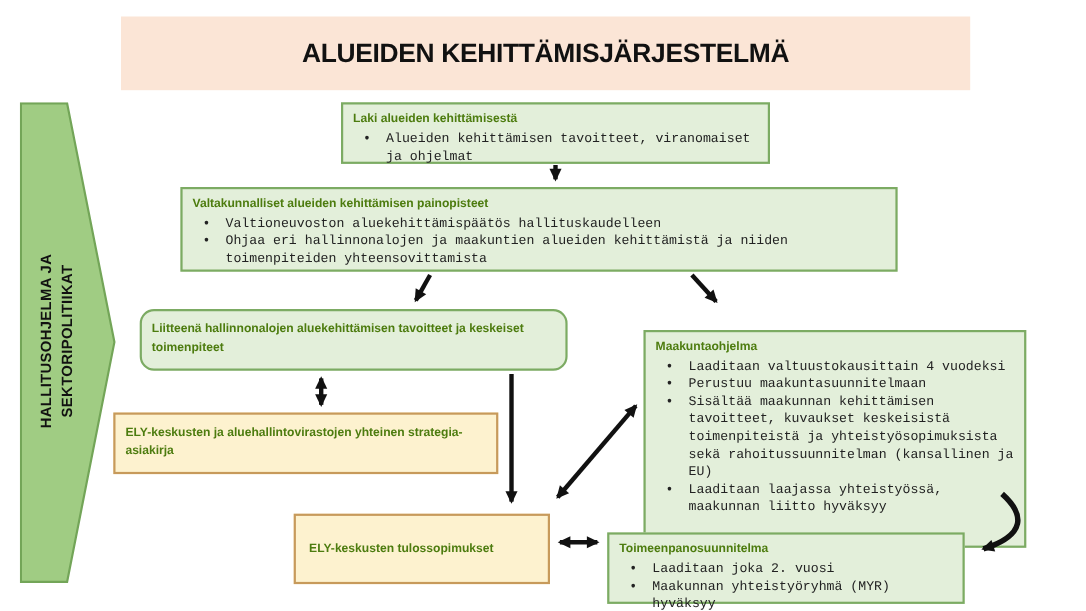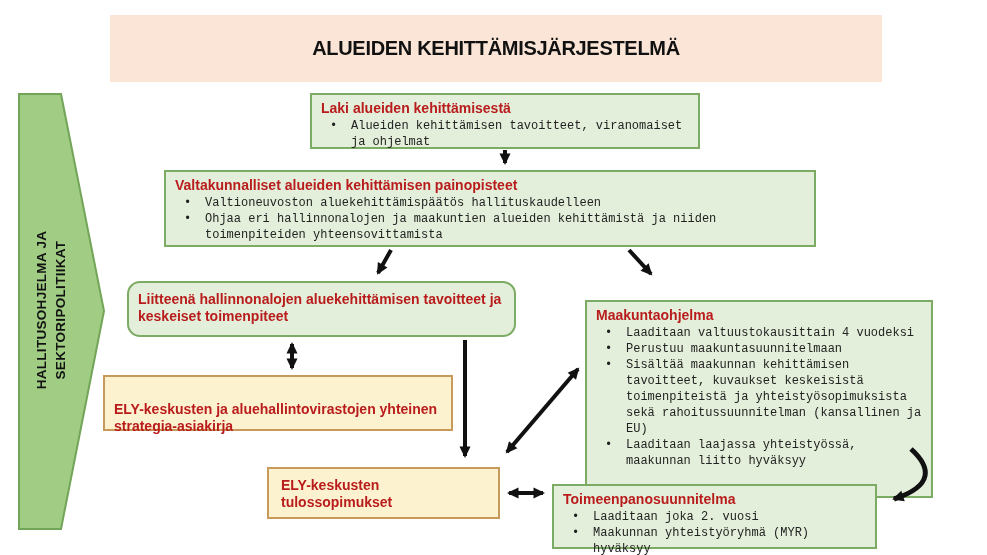--- a/index.html
+++ b/index.html
@@ -22,7 +22,7 @@
     position:absolute;left:110px;top:15px;width:772px;height:67px;
     background:var(--banner-bg);display:flex;align-items:center;justify-content:center;
   }
-  .banner-title{font-size:20px;font-weight:bold;letter-spacing:-0.3px;color:#111;}
+  .banner-title{font-size:24px;font-weight:bold;letter-spacing:-0.3px;color:#111;}
   .side-arrow-svg{position:absolute;left:18px;top:93px;}
   .side-label{
     position:absolute;left:-118px;top:290px;width:340px;height:40px;

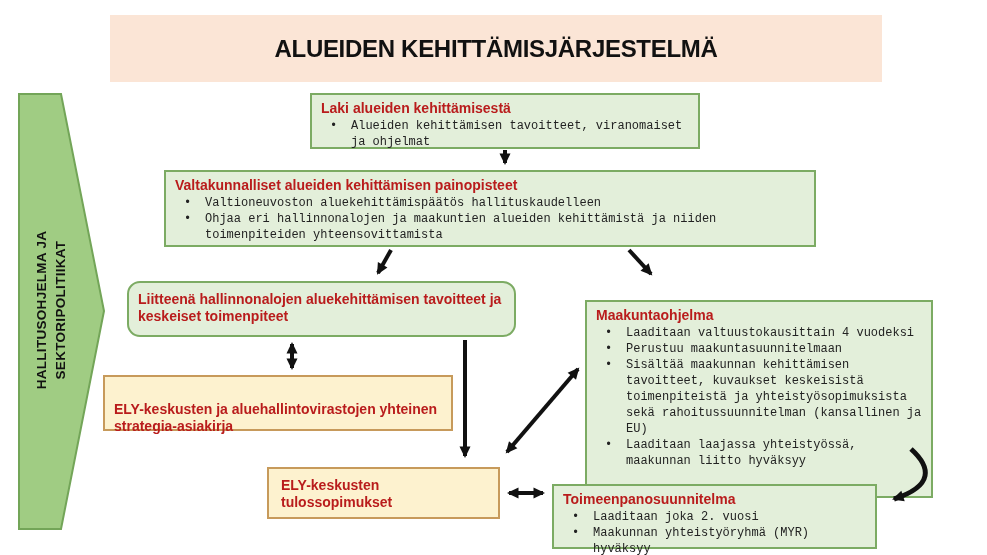--- a/index.html
+++ b/index.html
@@ -32,7 +32,7 @@
   .box{position:absolute;box-sizing:border-box;padding:5px 8px 4px 9px;}
   .green{background:var(--green-fill);border:2px solid var(--green-border);}
   .yellow{background:var(--yellow-fill);border:2px solid var(--yellow-border);}
-  .box-title{font-weight:bold;font-size:14px;line-height:17px;color:#b91c1c;}
+  .box-title{font-weight:bold;font-size:11px;line-height:17px;color:#4d7c0f;}
   .bullets{margin:1px 0 0 0;padding:0;list-style:none;font-size:12px;line-height:16px;color:#222;}
   .bullets li{position:relative;padding-left:30px;font-family:Liberation Mono, monospace;}
   .bullets li::before{content:"\2022";position:absolute;left:9px;top:0;}

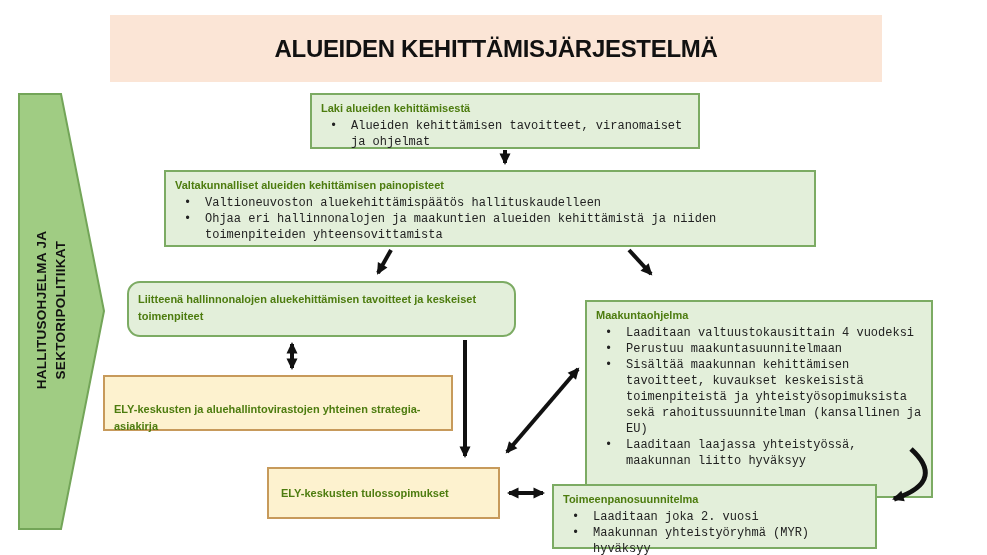--- a/index.html
+++ b/index.html
@@ -75,7 +75,7 @@
     <div class="box-title">Liitteenä hallinnonalojen aluekehittämisen tavoitteet ja keskeiset toimenpiteet</div>
   </div>
 
-  <div class="box yellow" style="left:103px;top:375px;width:350px;height:56px;padding-top:24px;">
+  <div class="box yellow" style="left:103px;top:375px;width:350px;height:56px;padding-top:8px;">
     <div class="box-title">ELY-keskusten ja aluehallintovirastojen yhteinen strategia-asiakirja</div>
   </div>
 

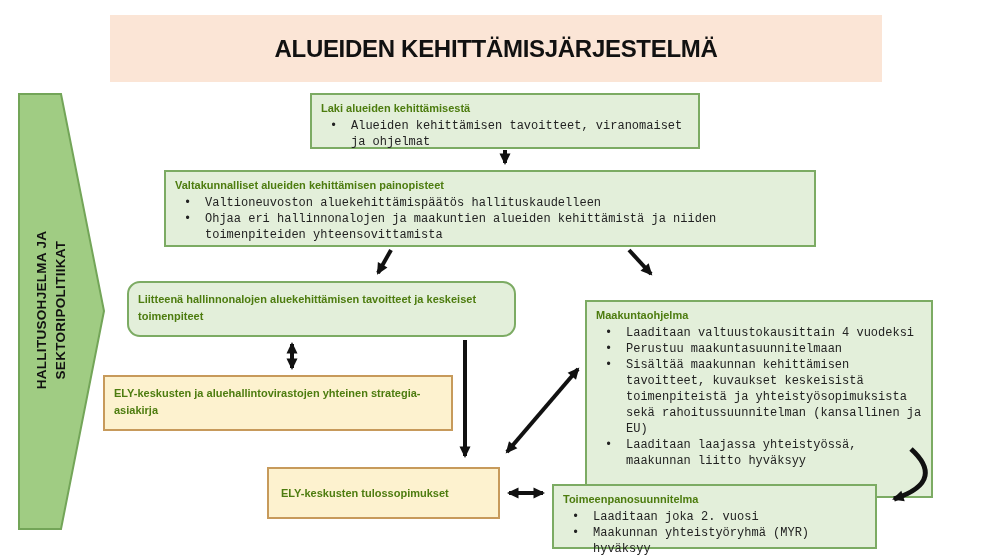--- a/index.html
+++ b/index.html
@@ -89,7 +89,7 @@
     </ul>
   </div>
 
-  <div class="box yellow center-v" style="left:267px;top:467px;width:233px;height:52px;padding-left:12px;">
+  <div class="box yellow center-v" style="left:267px;top:467px;width:233px;height:64px;padding-left:12px;">
     <div class="box-title">ELY-keskusten tulossopimukset</div>
   </div>
 

